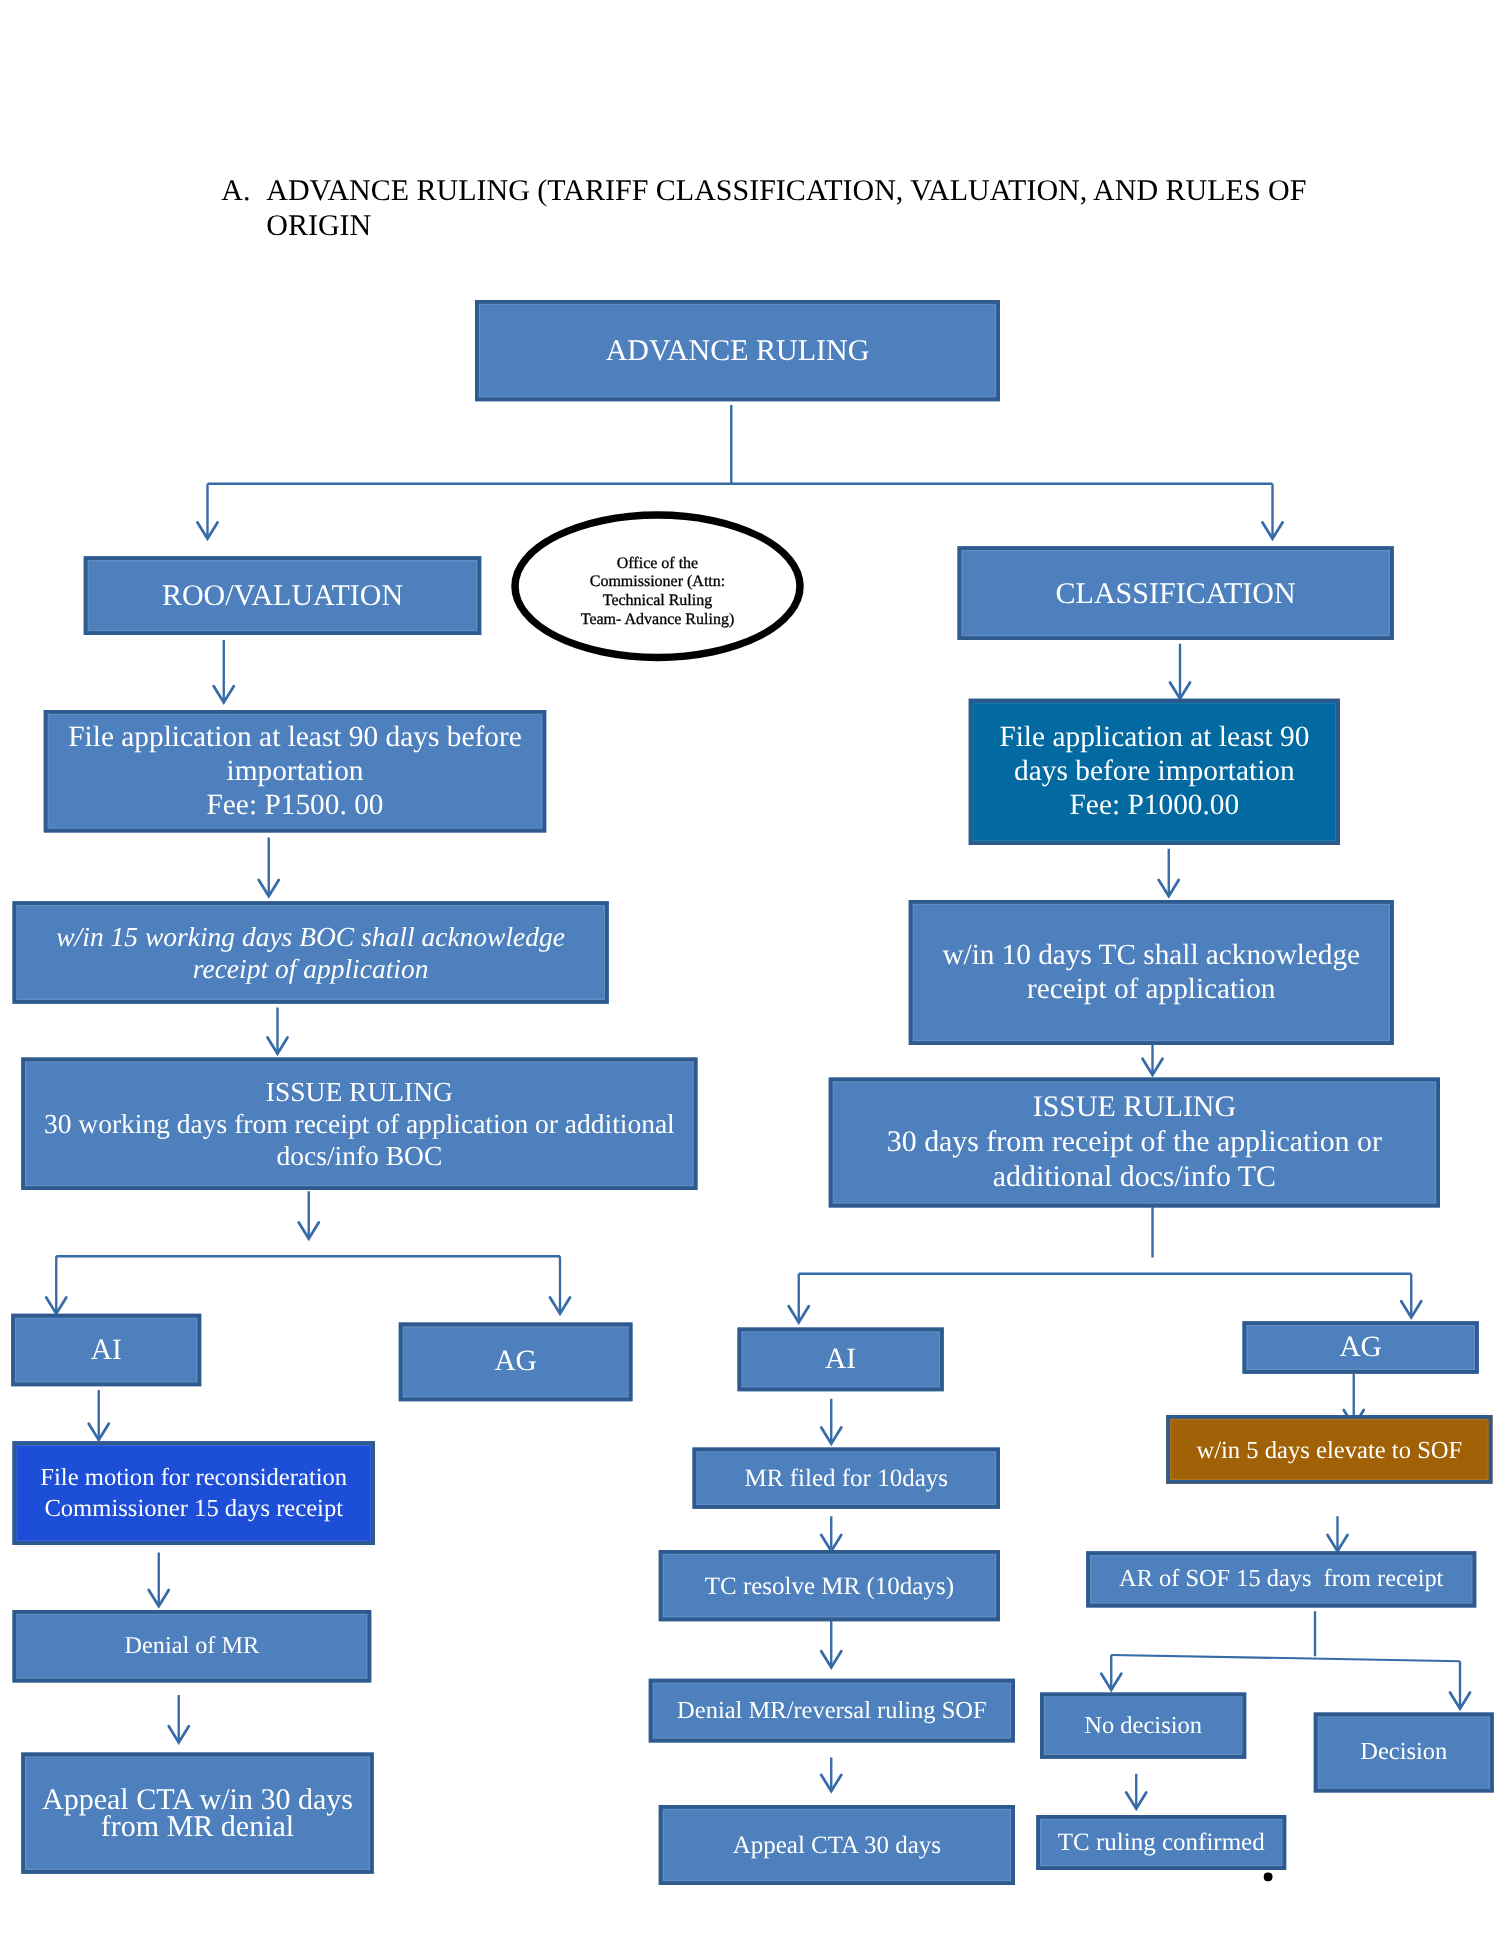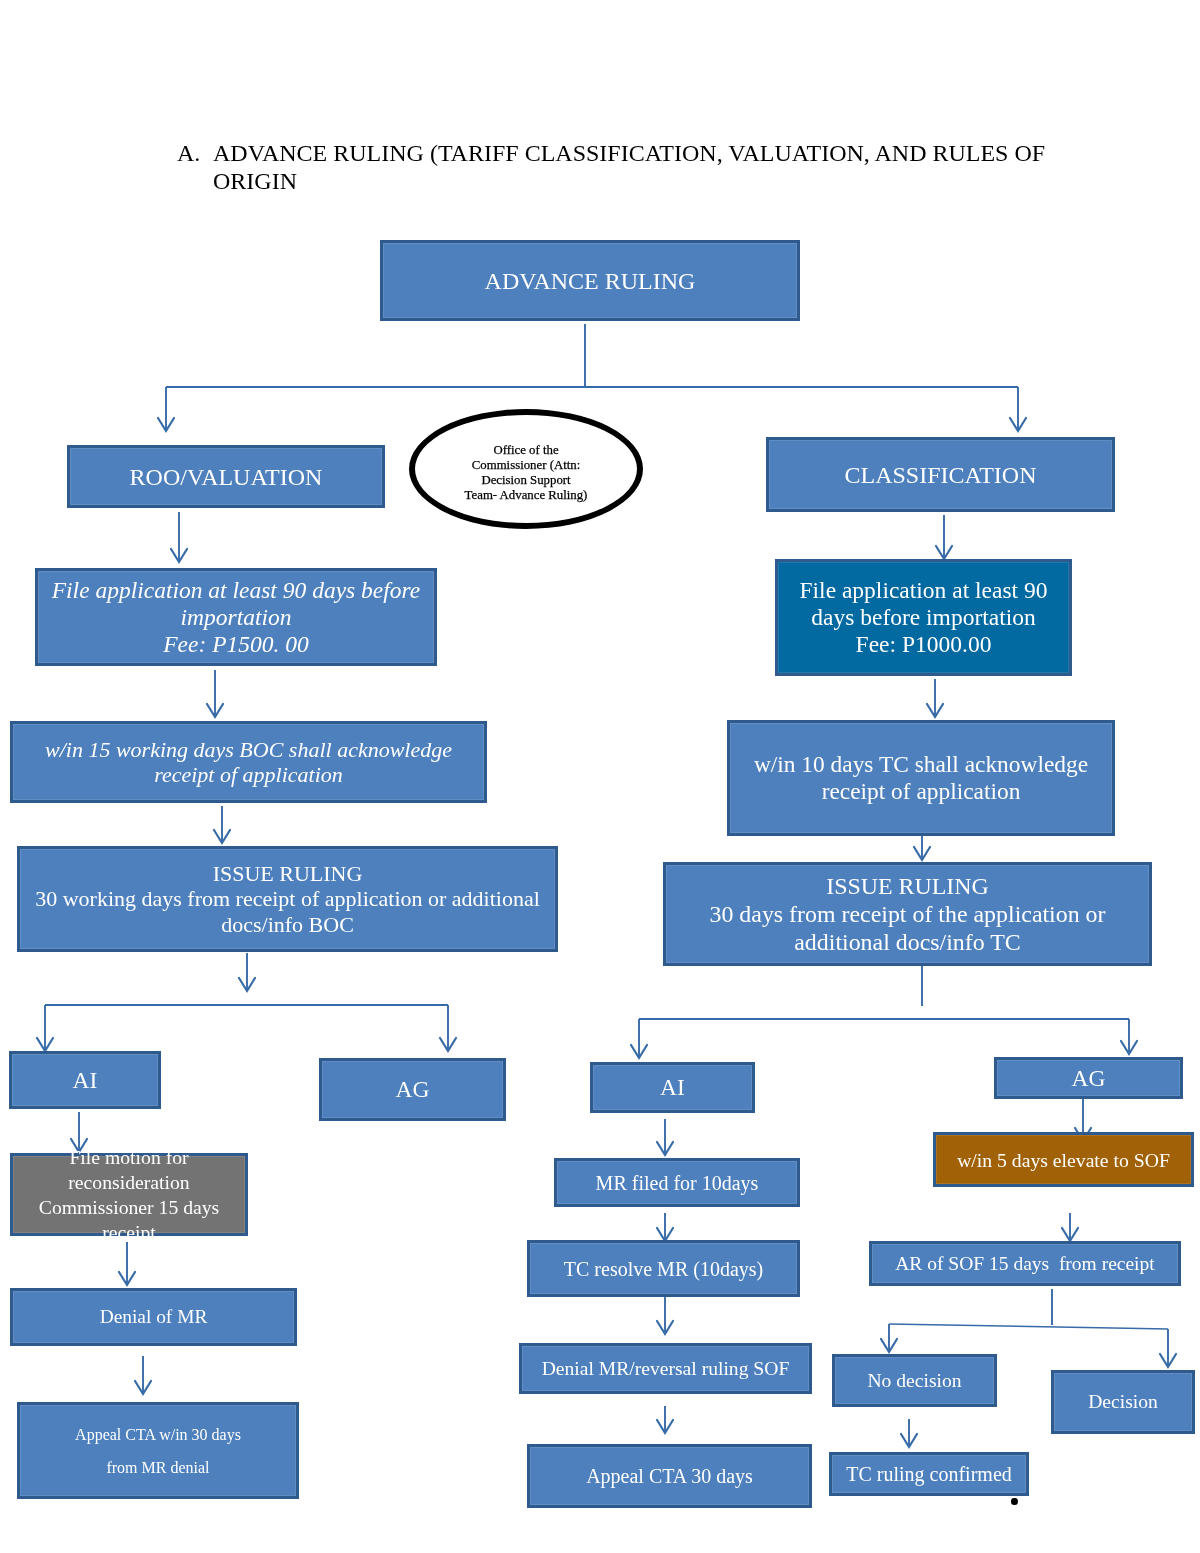--- a/index.html
+++ b/index.html
@@ -264,7 +264,7 @@
   <div class="ell" id="callout" style="left: 409px; top: 409px; width: 234px; height: 120px; border-color: rgb(0, 0, 0);">
     <span class="lbl">Office of the
 Commissioner (Attn:
-Decision Support
+Technical Ruling
 Team- Advance Ruling)</span>
   </div>
 

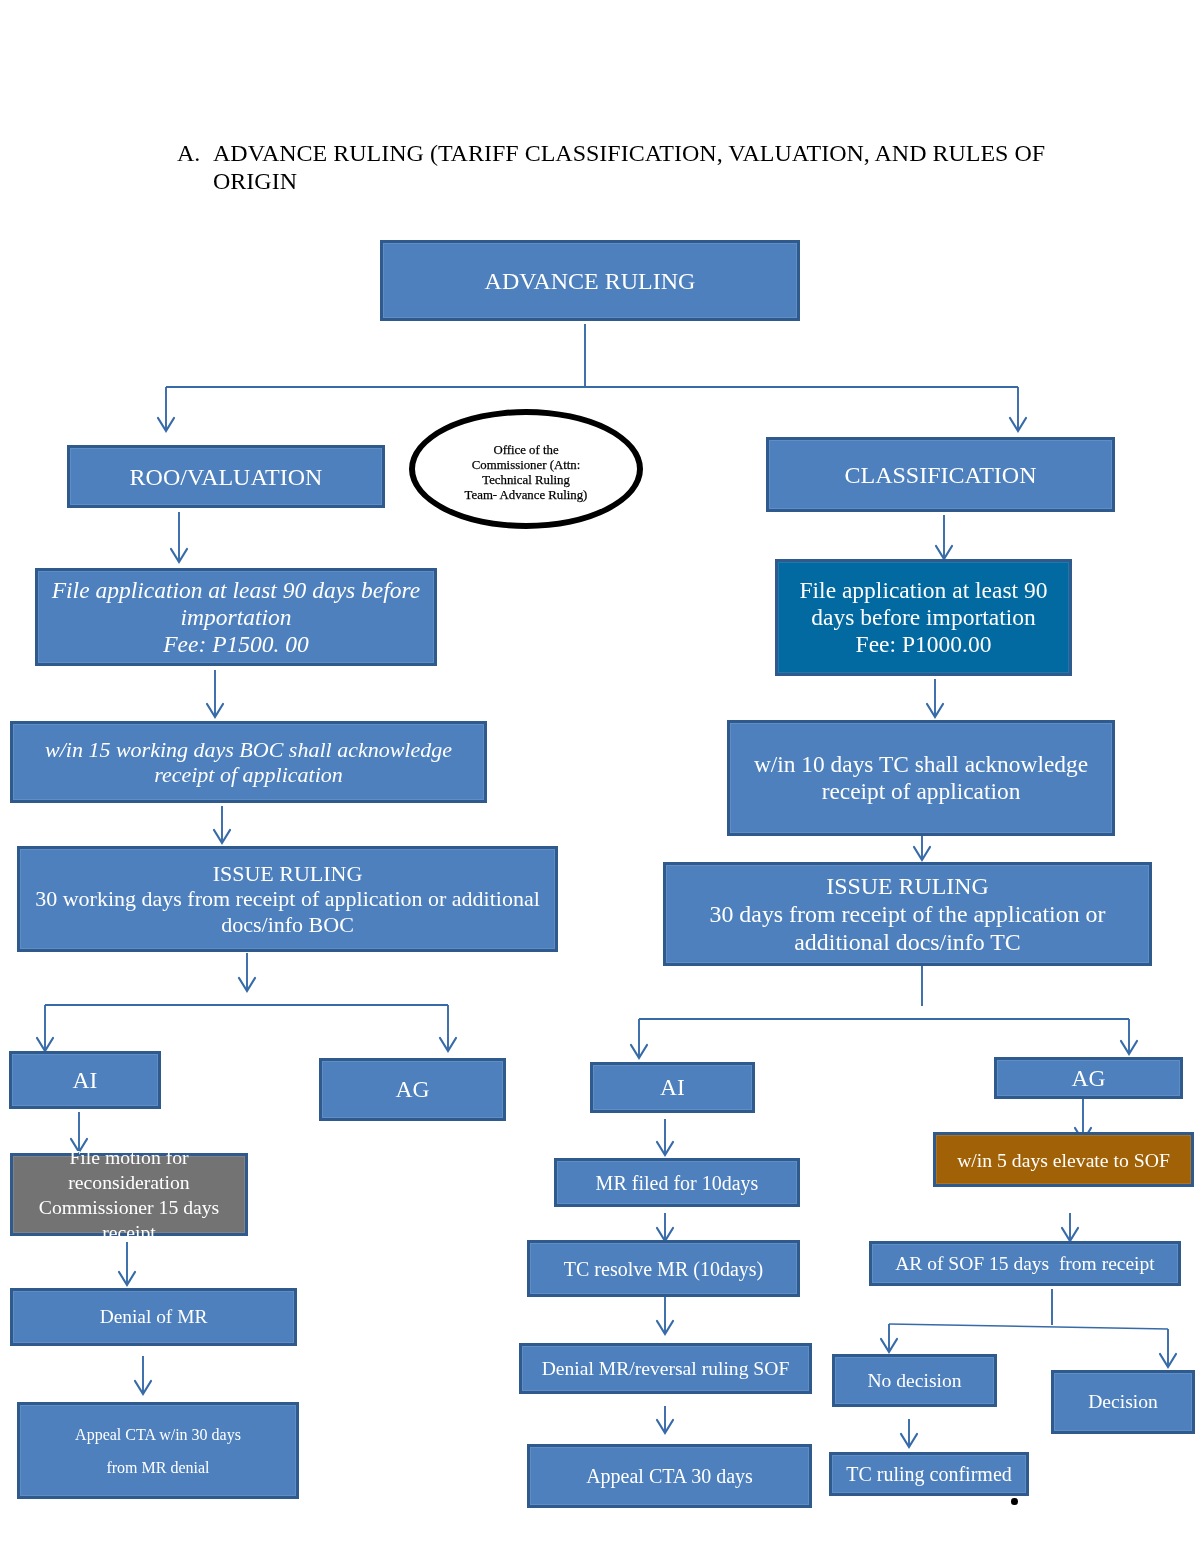--- a/index.html
+++ b/index.html
@@ -181,7 +181,7 @@
       <div class="node" id="node-classification" style="left: 766px; top: 437px; width: 349px; height: 75px; background: rgb(77, 128, 189); border-color: rgb(47, 90, 142); color: rgb(255, 255, 255);">
         <span class="lbl" style="font-size: 24px; line-height: 28px;">CLASSIFICATION</span>
       </div>
-      <div class="node" id="node-file-application-roo" style="left: 35px; top: 568px; width: 402px; height: 98px; background: rgb(77, 128, 189); border-color: rgb(47, 90, 142); color: rgb(255, 255, 255); font-style: italic;">
+      <div class="node" id="node-file-application-roo" style="left: 35px; top: 568px; width: 402px; height: 98px; background: rgb(77, 128, 189); border-color: rgb(47, 90, 142); color: rgb(255, 255, 255);">
         <span class="lbl" style="font-size: 23.5px; line-height: 27px;">File application at least 90 days before
 importation
 Fee: P1500. 00</span>

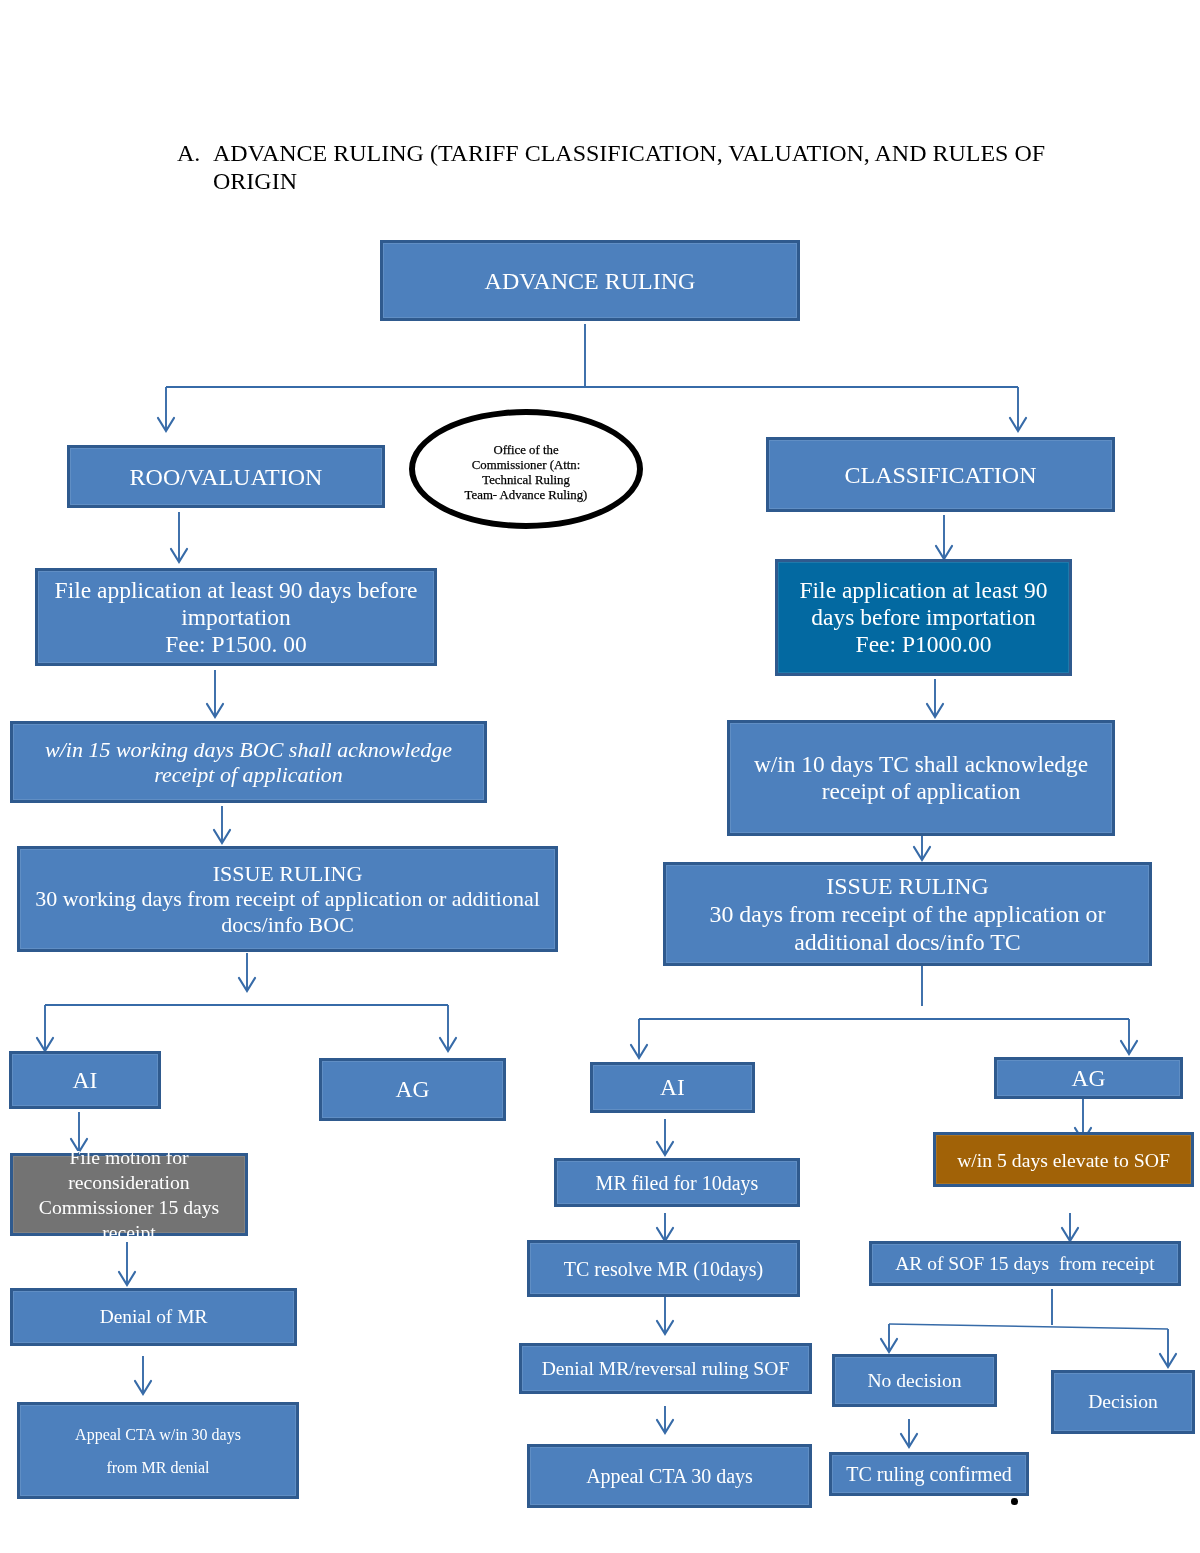--- a/index.html
+++ b/index.html
@@ -221,7 +221,7 @@
       <div class="node" id="node-ag-right" style="left: 994px; top: 1057px; width: 189px; height: 42px; background: rgb(77, 128, 189); border-color: rgb(47, 90, 142); color: rgb(255, 255, 255);">
         <span class="lbl" style="font-size: 23.5px; line-height: 27px;">AG</span>
       </div>
-      <div class="node" id="node-file-motion" style="left: 10px; top: 1153px; width: 238px; height: 83px; background: #737373; border-color: rgb(47, 90, 142); color: rgb(255, 255, 255);">
+      <div class="node" id="node-file-motion" style="left: 10px; top: 1153px; width: 290px; height: 83px; background: #1d4ed8; border-color: rgb(47, 90, 142); color: rgb(255, 255, 255);">
         <span class="lbl" style="font-size: 19.7px; line-height: 25px;">File motion for reconsideration
 Commissioner 15 days receipt</span>
       </div>

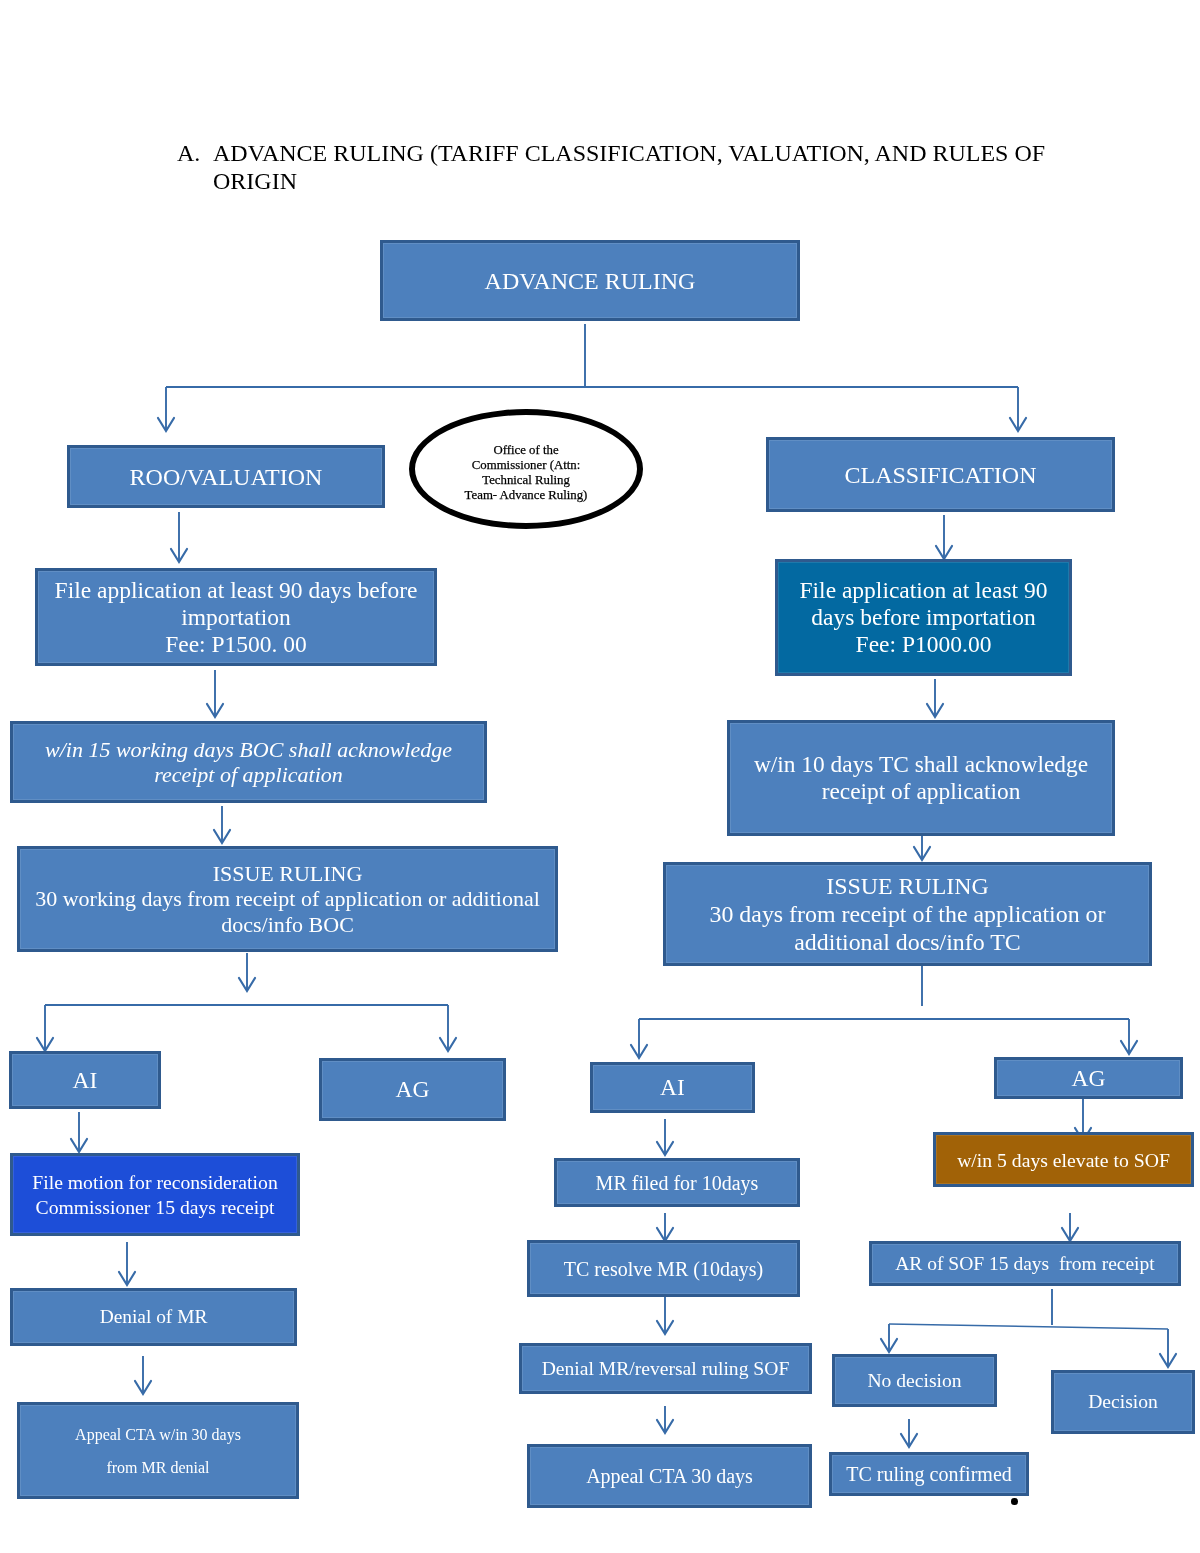--- a/index.html
+++ b/index.html
@@ -250,7 +250,7 @@
         <span class="lbl" style="font-size: 19.6px; line-height: 24px;">Decision</span>
       </div>
       <div class="node" id="node-appeal-cta-left" style="left: 17px; top: 1402px; width: 282px; height: 97px; background: rgb(77, 128, 189); border-color: rgb(47, 90, 142); color: rgb(255, 255, 255);">
-        <span class="lbl" style="font-size: 16px; line-height: 33px;">Appeal CTA w/in 30 days
+        <span class="lbl" style="font-size: 24px; line-height: 22px;">Appeal CTA w/in 30 days
 from MR denial</span>
       </div>
       <div class="node" id="node-appeal-cta-mid" style="left: 527px; top: 1444px; width: 285px; height: 64px; background: rgb(77, 128, 189); border-color: rgb(47, 90, 142); color: rgb(255, 255, 255);">

